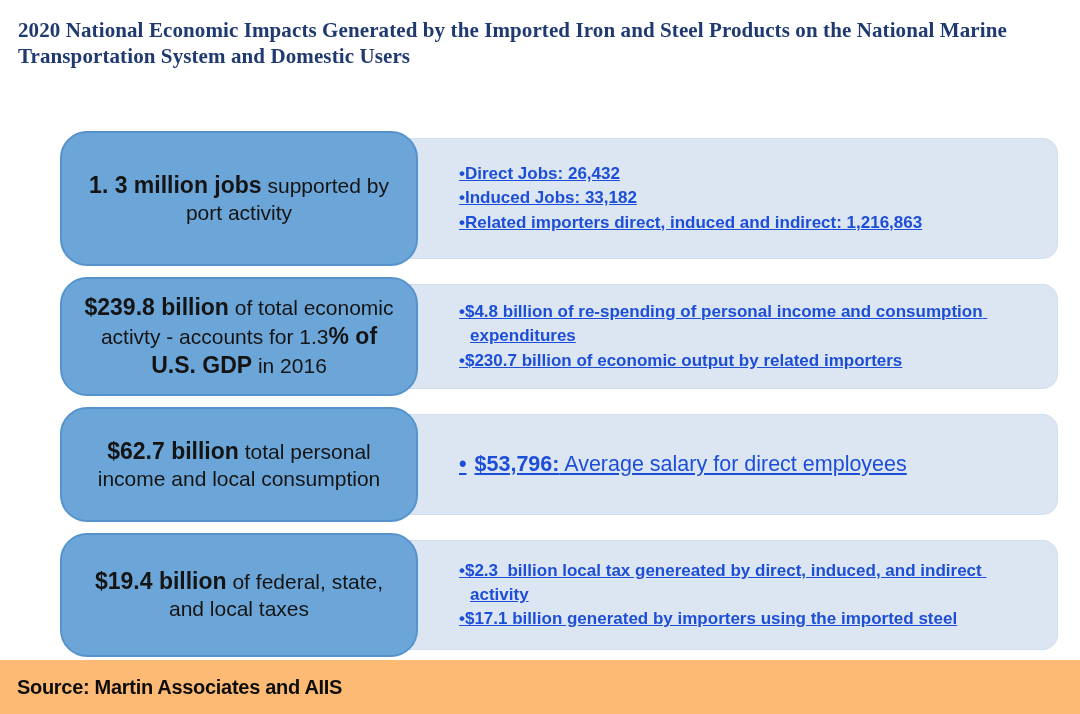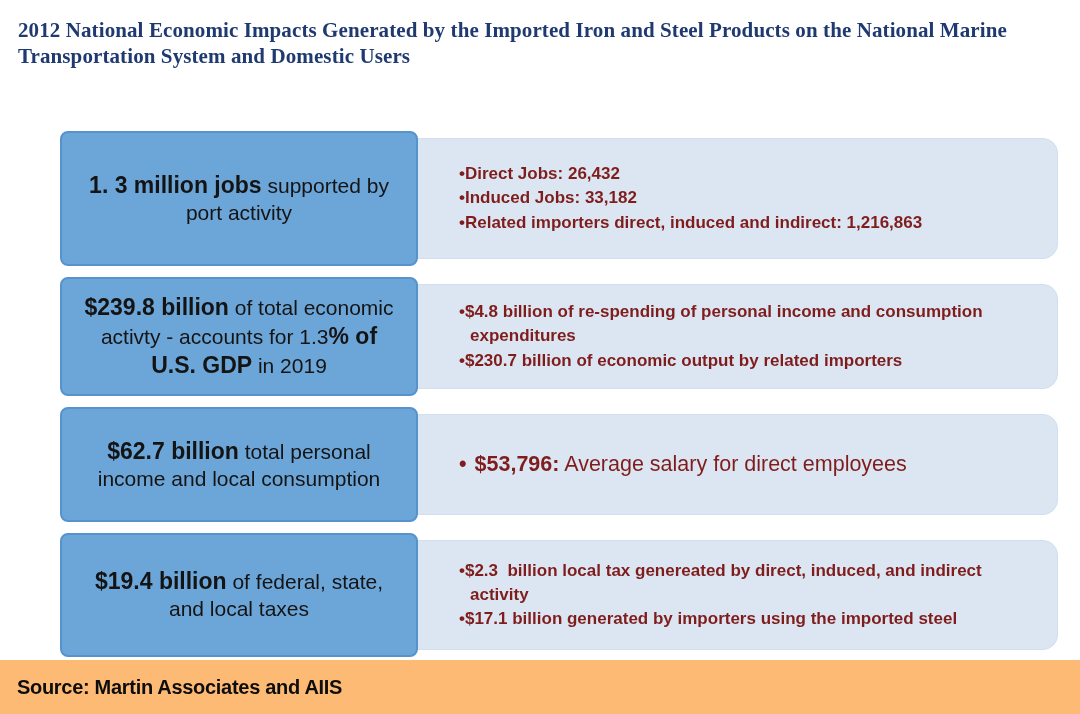--- a/index.html
+++ b/index.html
@@ -106,7 +106,7 @@
 </head>
 <body>
 
-<h1 class="page-title">2012 National Economic Impacts Generated by the Imported Iron and Steel Products on the National Marine Transportation System and Domestic Users</h1>
+<h1 class="page-title">2020 National Economic Impacts Generated by the Imported Iron and Steel Products on the National Marine Transportation System and Domestic Users</h1>
 
 <div class="rows">
 

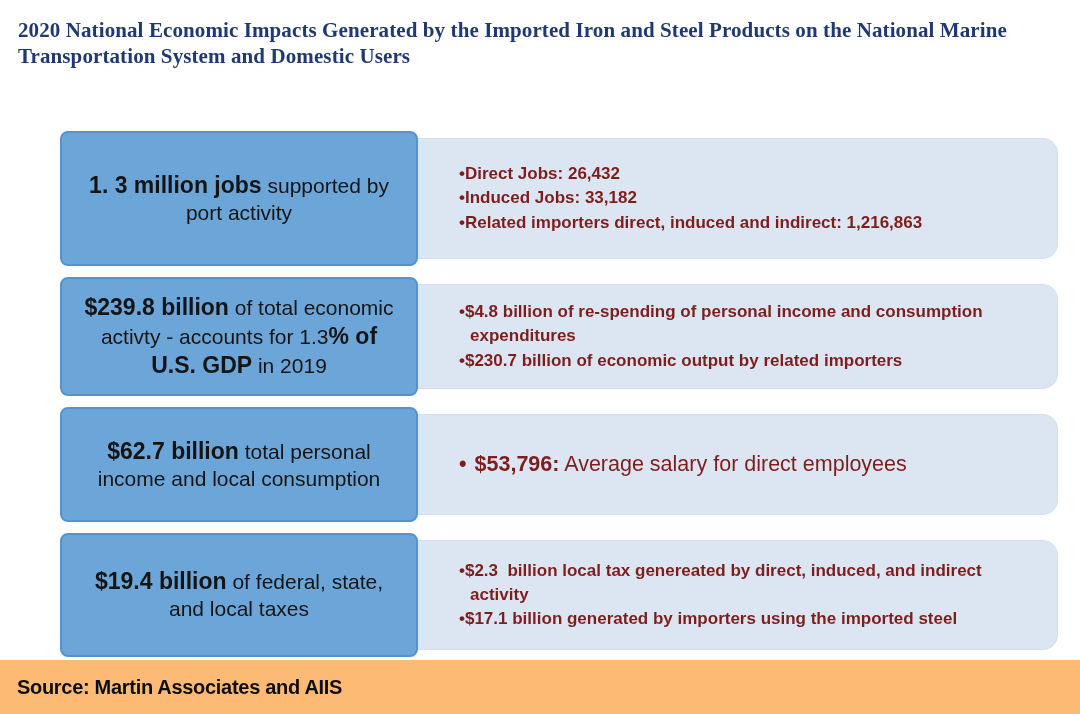--- a/index.html
+++ b/index.html
@@ -42,7 +42,7 @@
     width: 358px;
     background: #6ca6d9;
     border: 2px solid #5693cd;
-    border-radius: 8px;
+    border-radius: 27px;
     display: flex;
     align-items: center;
     justify-content: center;

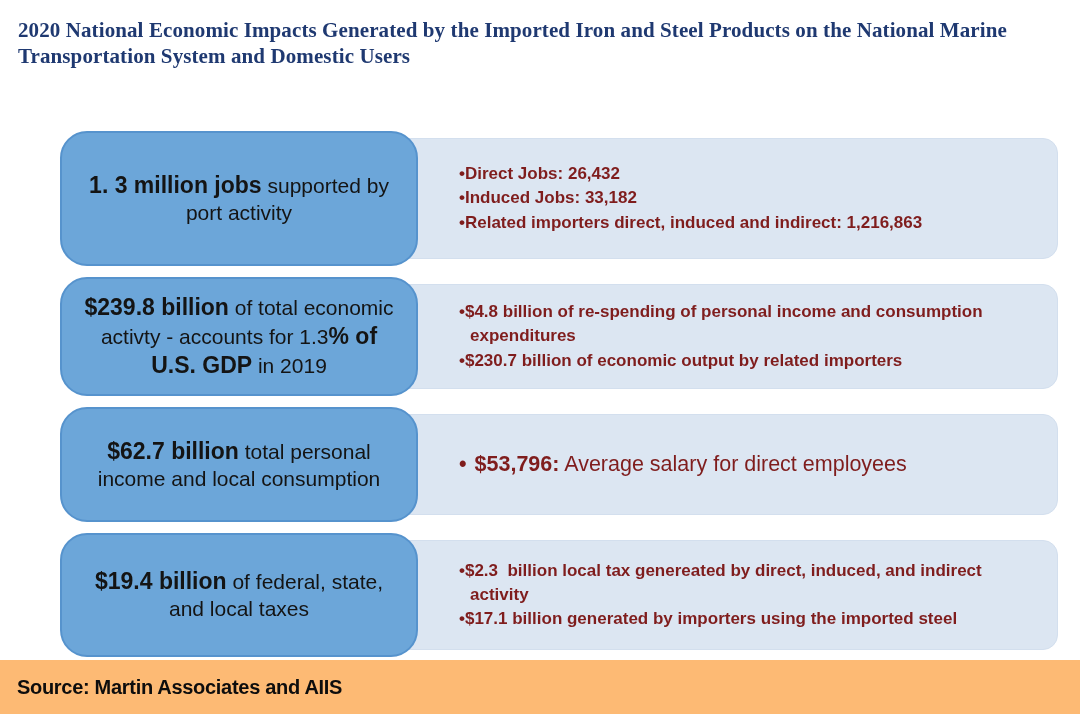--- a/index.html
+++ b/index.html
@@ -69,12 +69,13 @@
   }
   .bullet-list { list-style: none; }
   .bullet-item {
-    color: #7f1d1d;
+    color: #1d4ed8;
     font-weight: 700;
     font-size: 17px;
     line-height: 1.42;
     padding-left: 11px;
     text-indent: -11px;
+    text-decoration: underline;
   }
   .bullet-item .b-text,
   .bullet-item .b-pre { white-space: pre-wrap; }

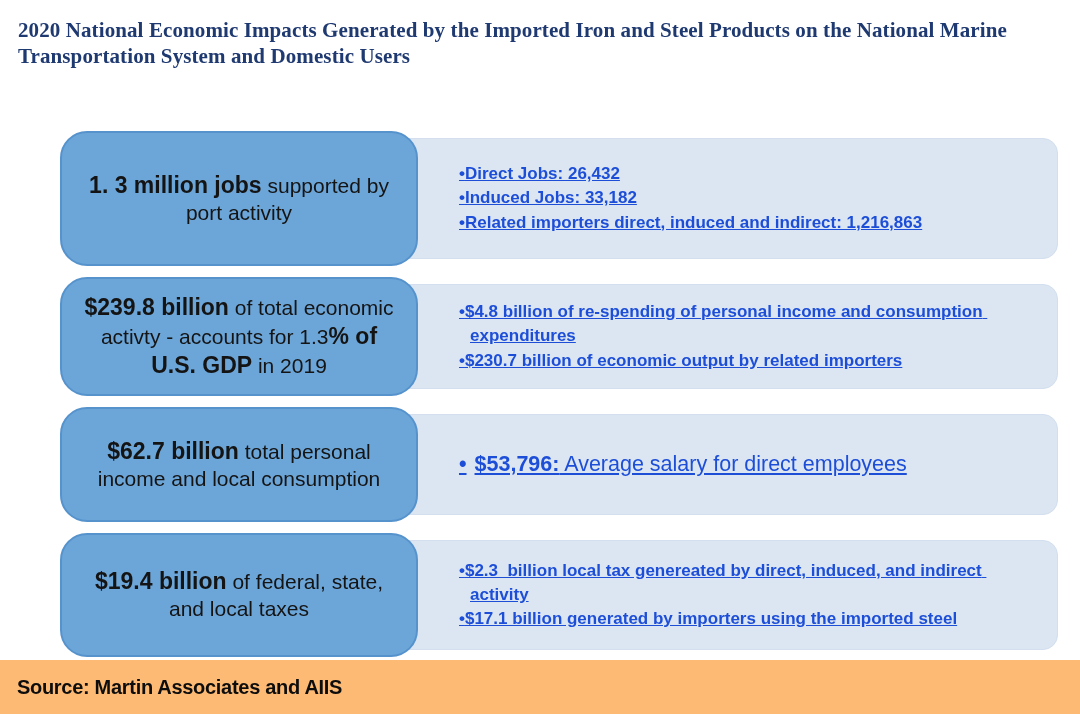--- a/index.html
+++ b/index.html
@@ -129,7 +129,7 @@
   <div class="impact-row row-2">
     <div class="left-box">
       <div>
-        <span class="seg-b">$239.8 billion</span><span class="seg-r"> of total economic activty - accounts for 1.3</span><span class="seg-b">% of U.S. GDP</span><span class="seg-r"> in 2019</span>
+        <span class="seg-b">$239.8 billion</span><span class="seg-r"> of total economic activty - accounts for 1.3</span><span class="seg-b">% of U.S. GDP</span><span class="seg-r"> in 2016</span>
       </div>
     </div>
     <div class="right-box">

